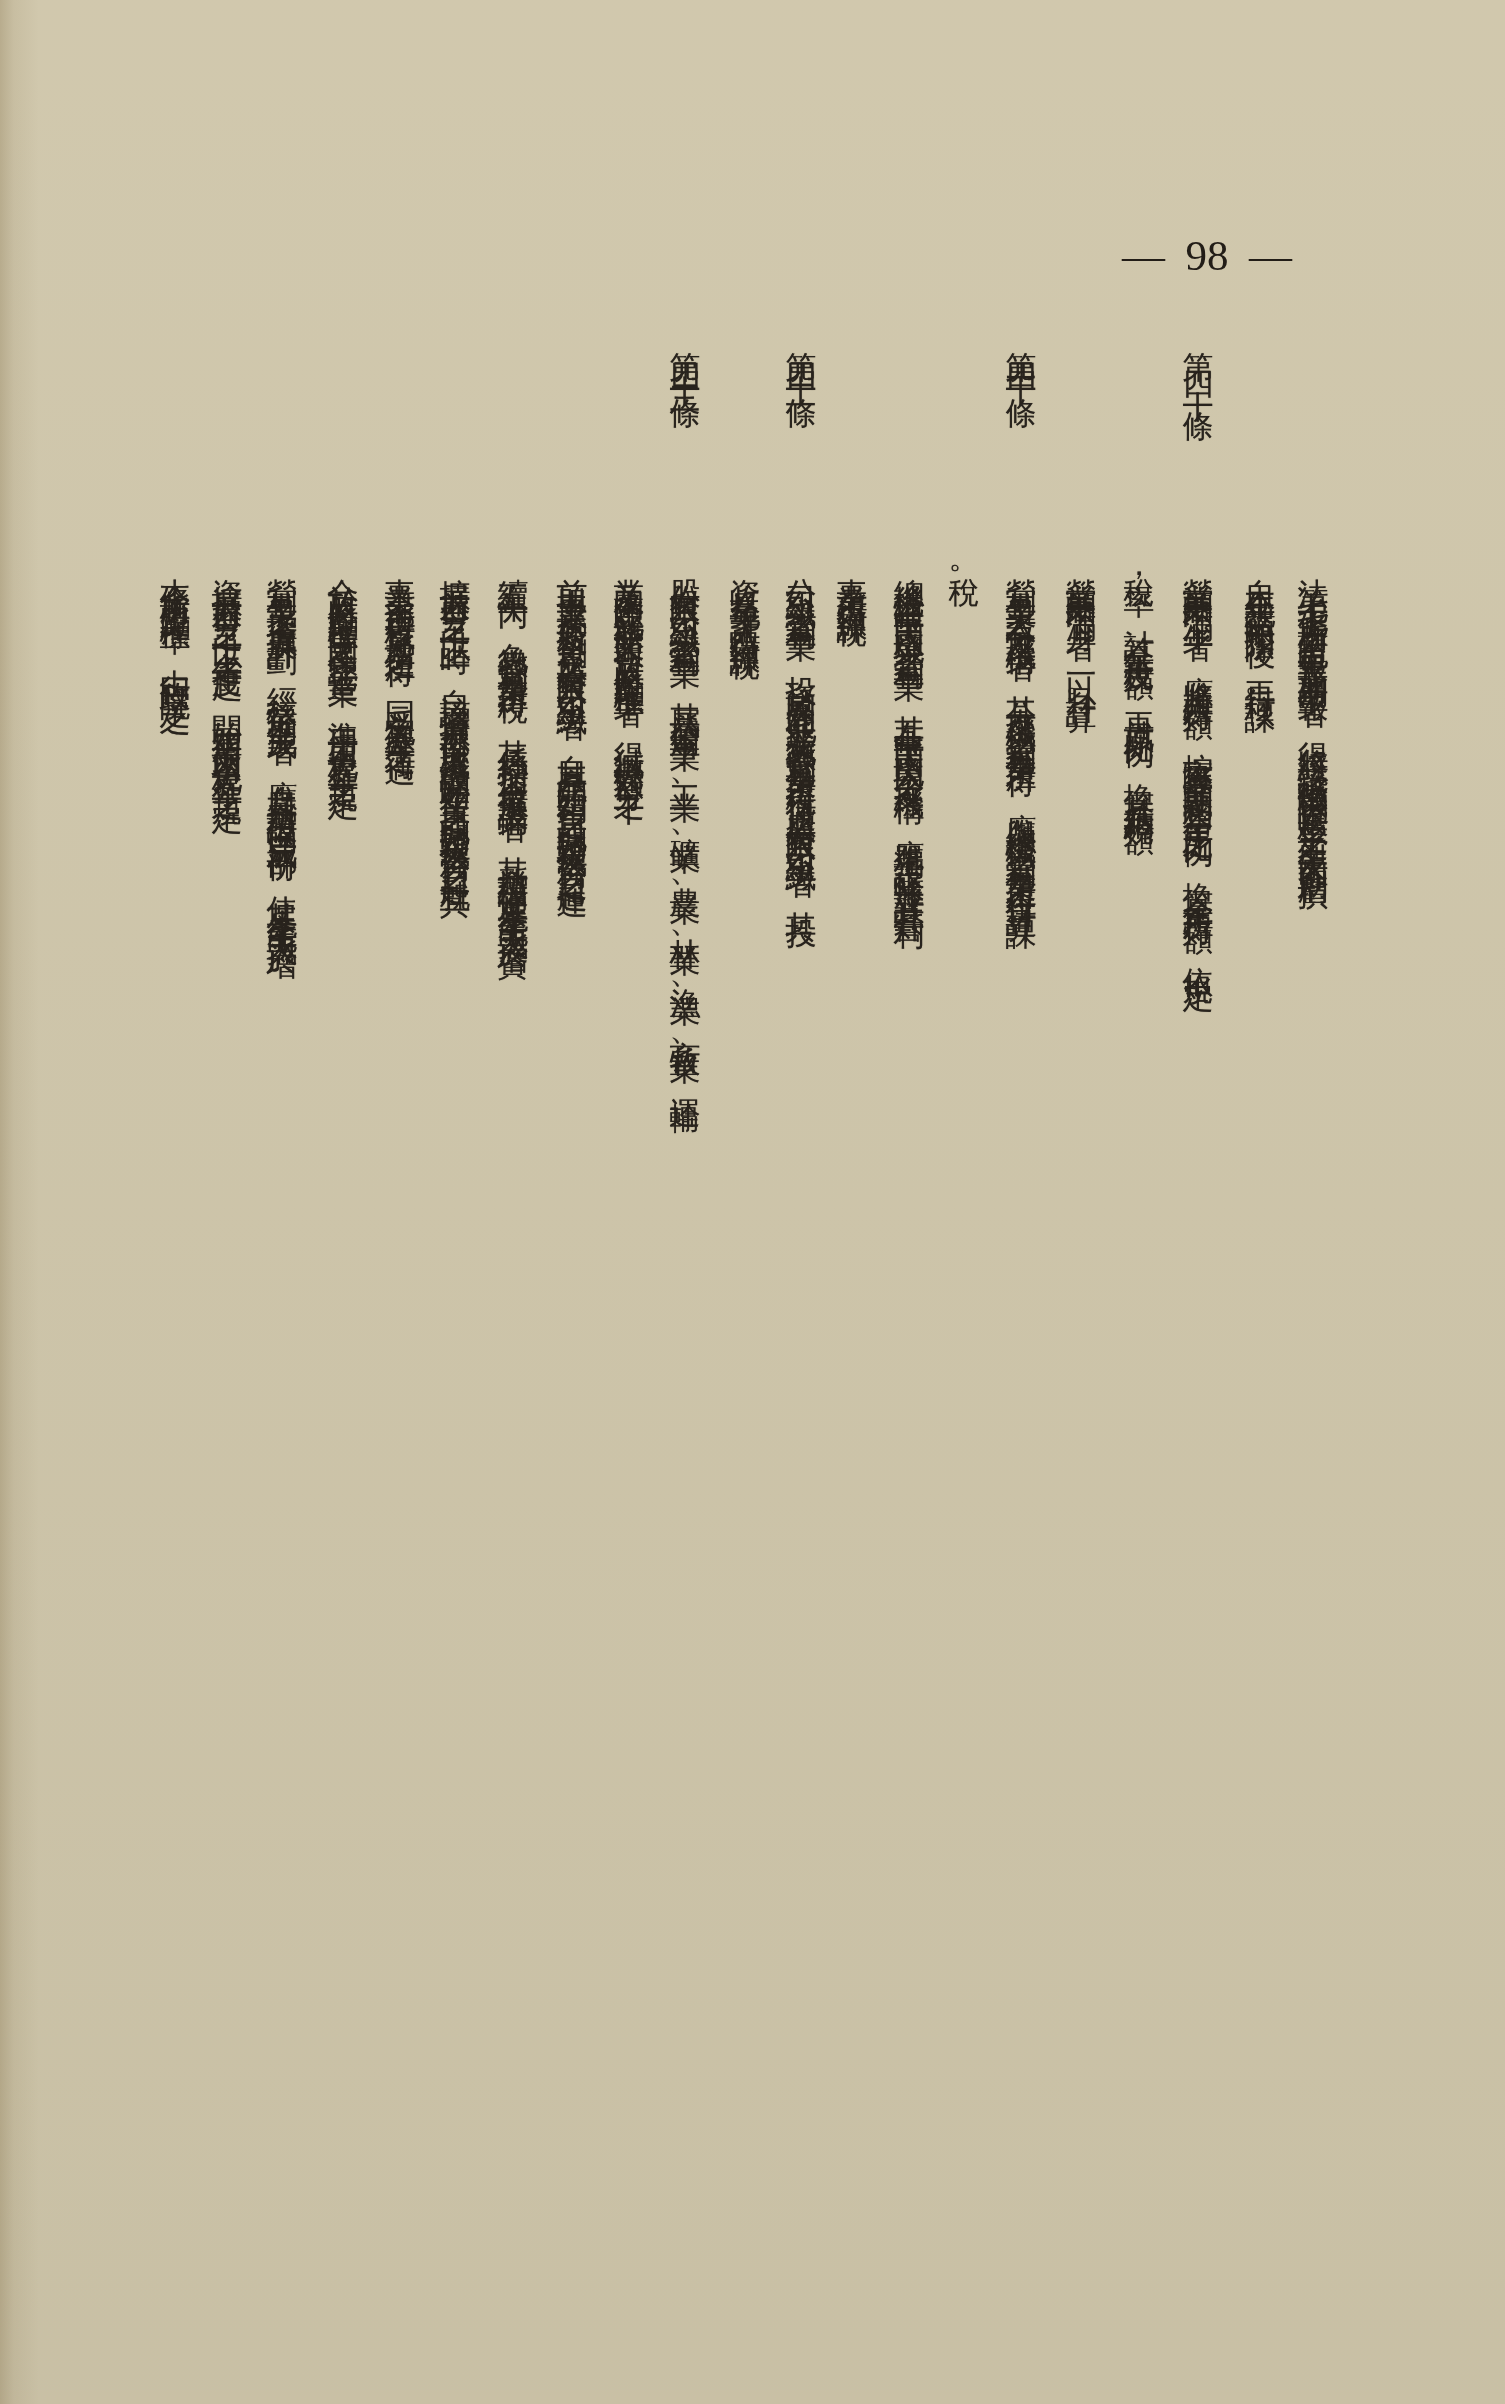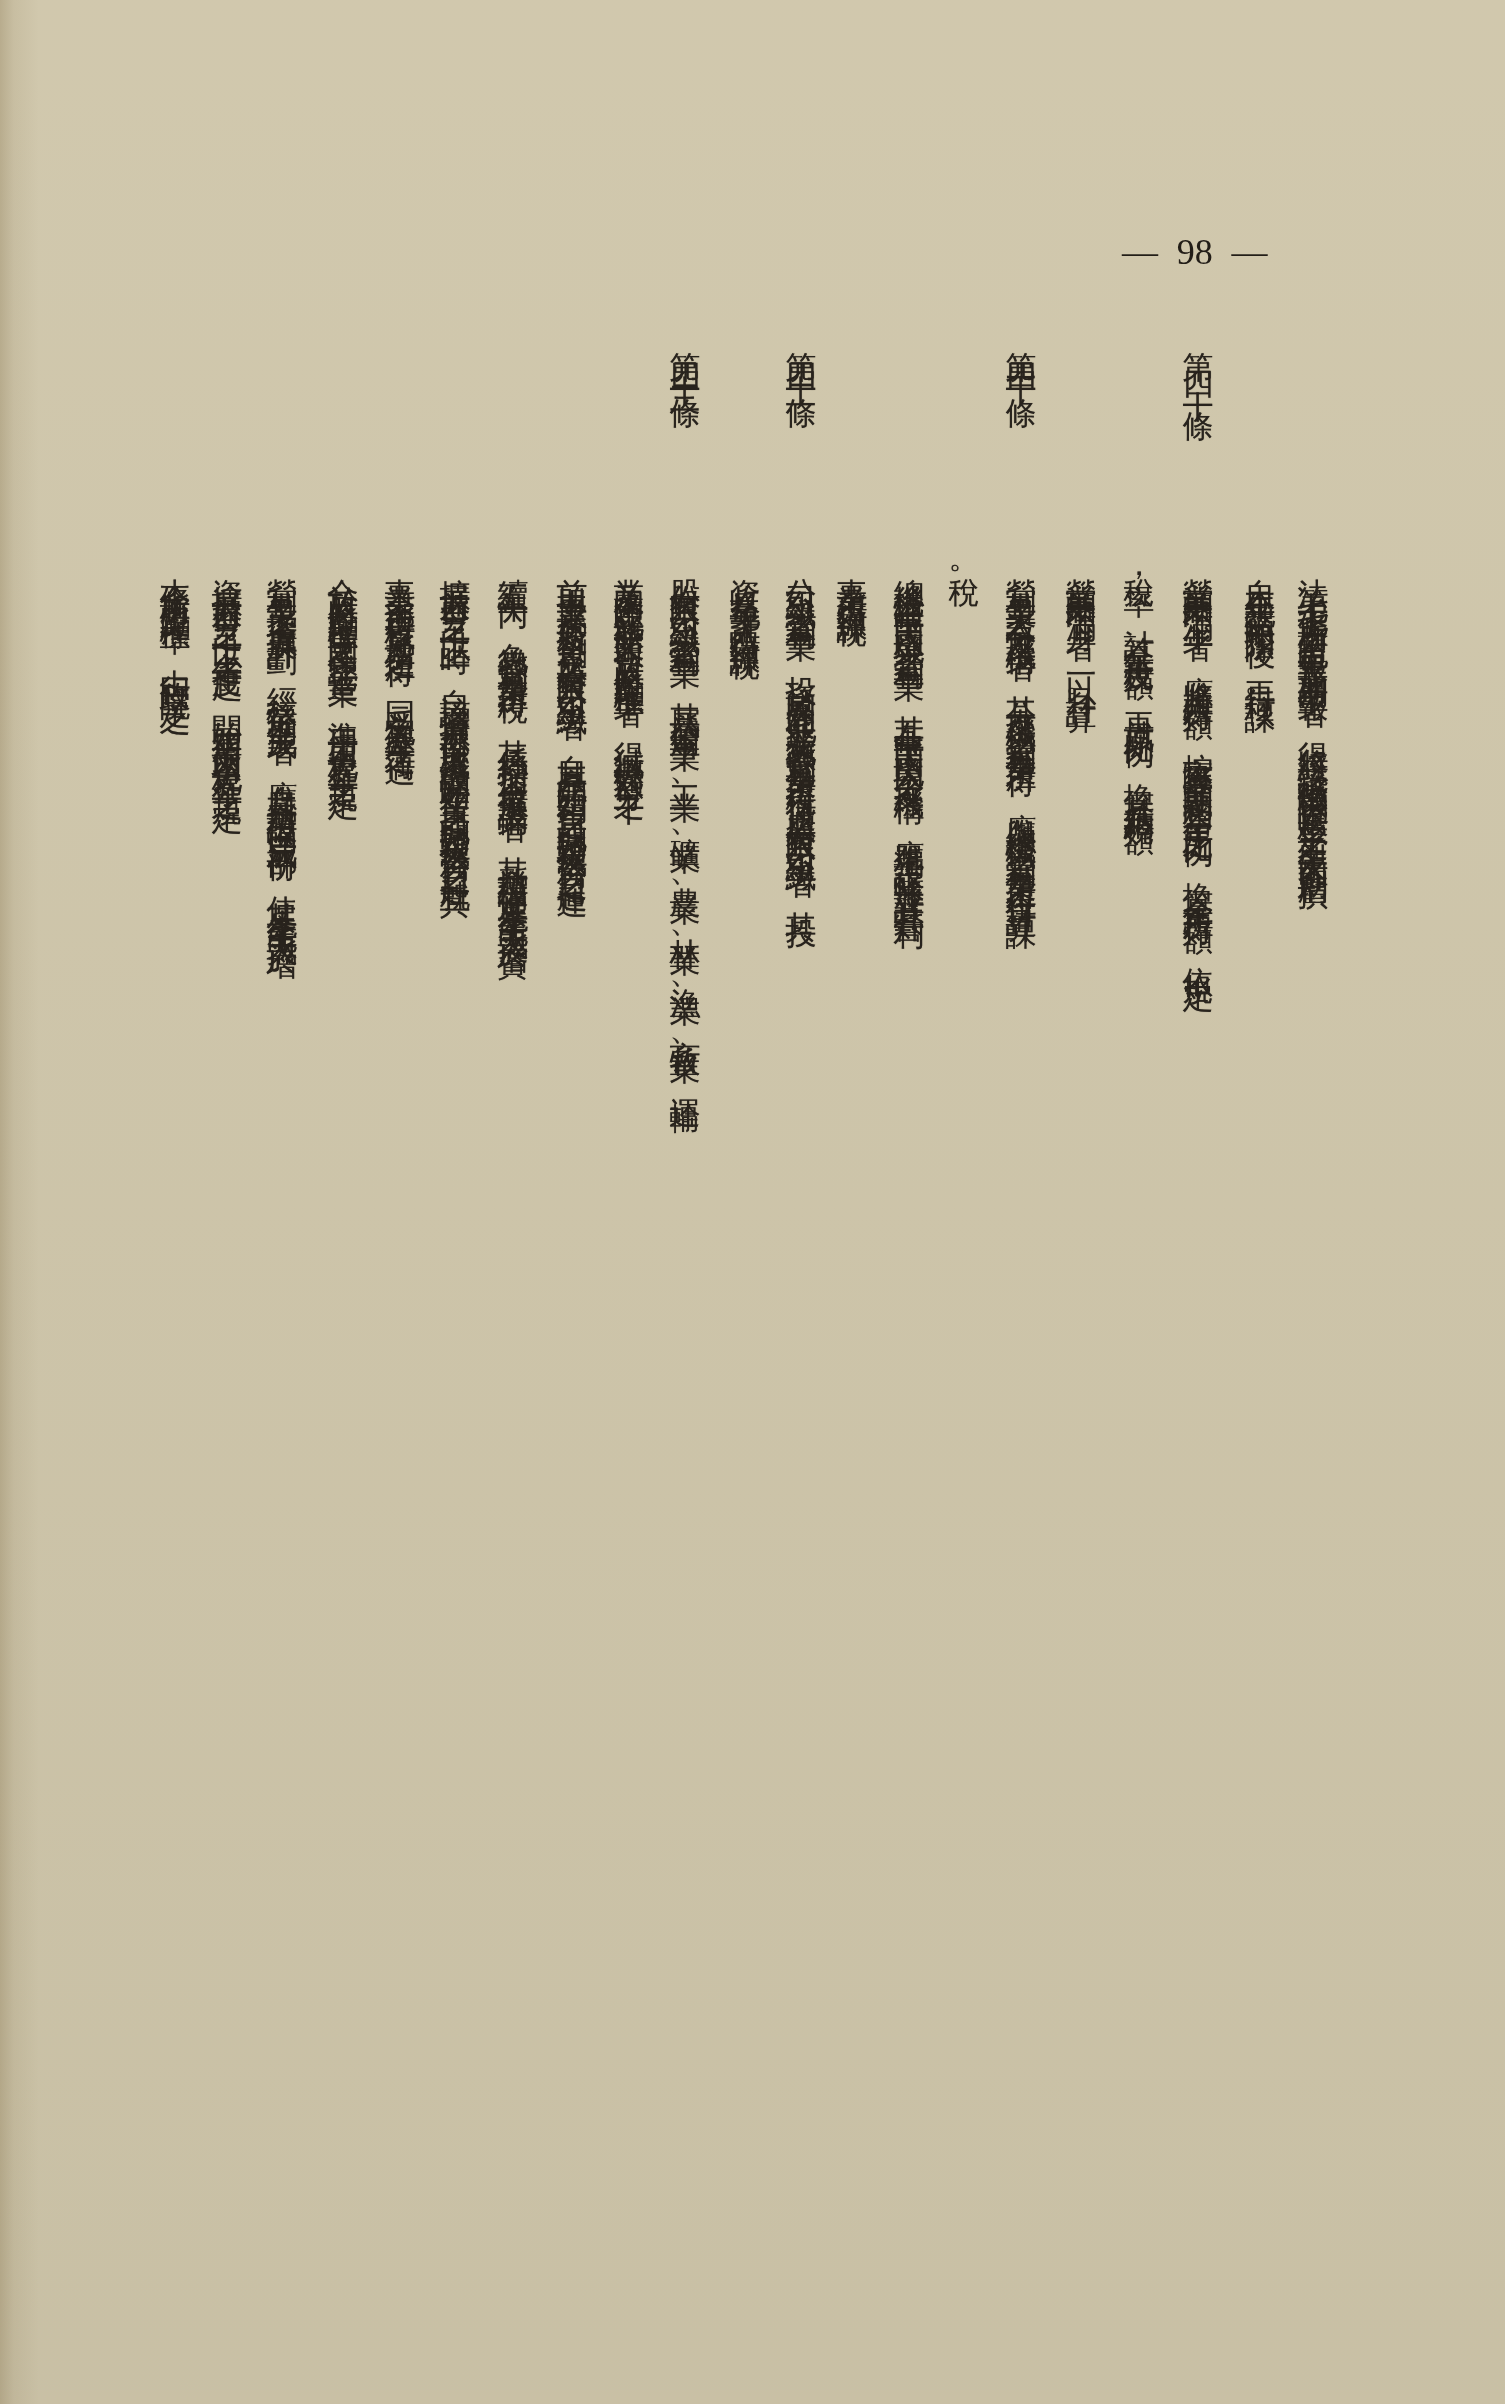--- a/index.html
+++ b/index.html
@@ -28,7 +28,7 @@
       left: 1122px;
       top: 234px;
       font-family: "Liberation Serif", serif;
-      font-size: 36px;
+      font-size: 43px;
       line-height: 1;
       word-spacing: 9.8px;
       white-space: nowrap;

